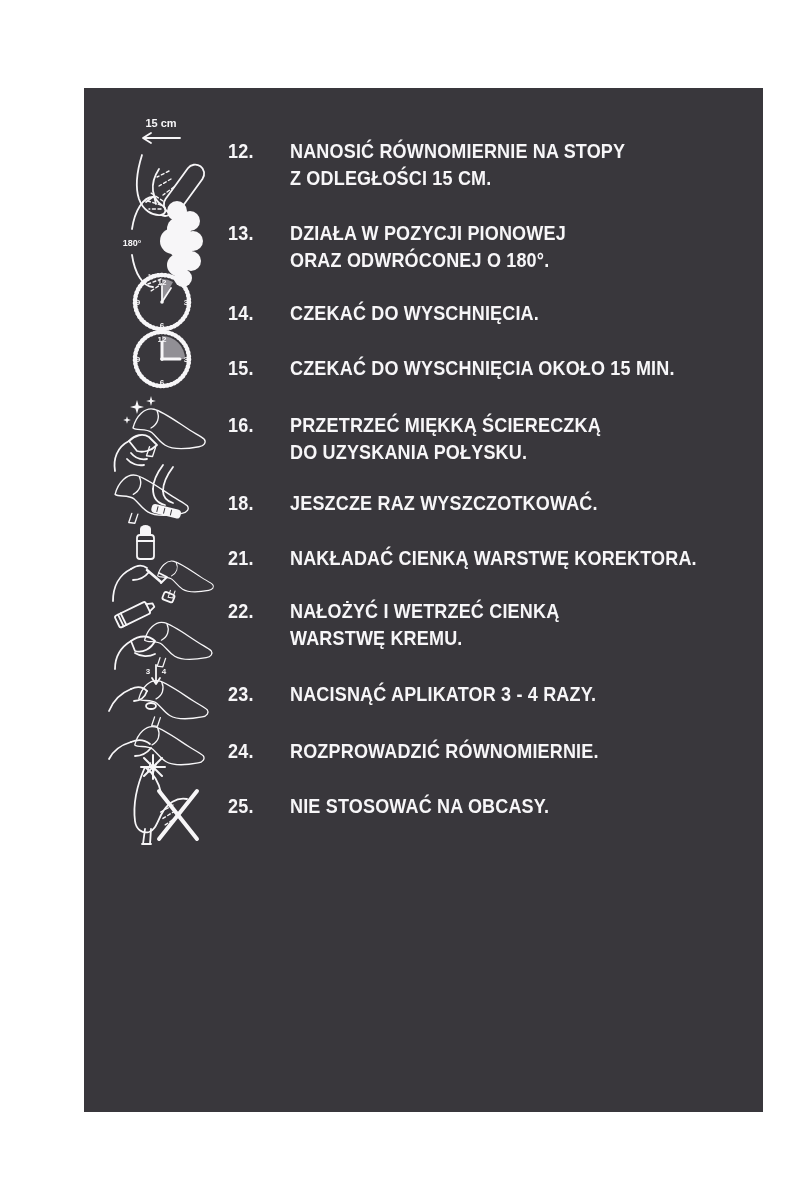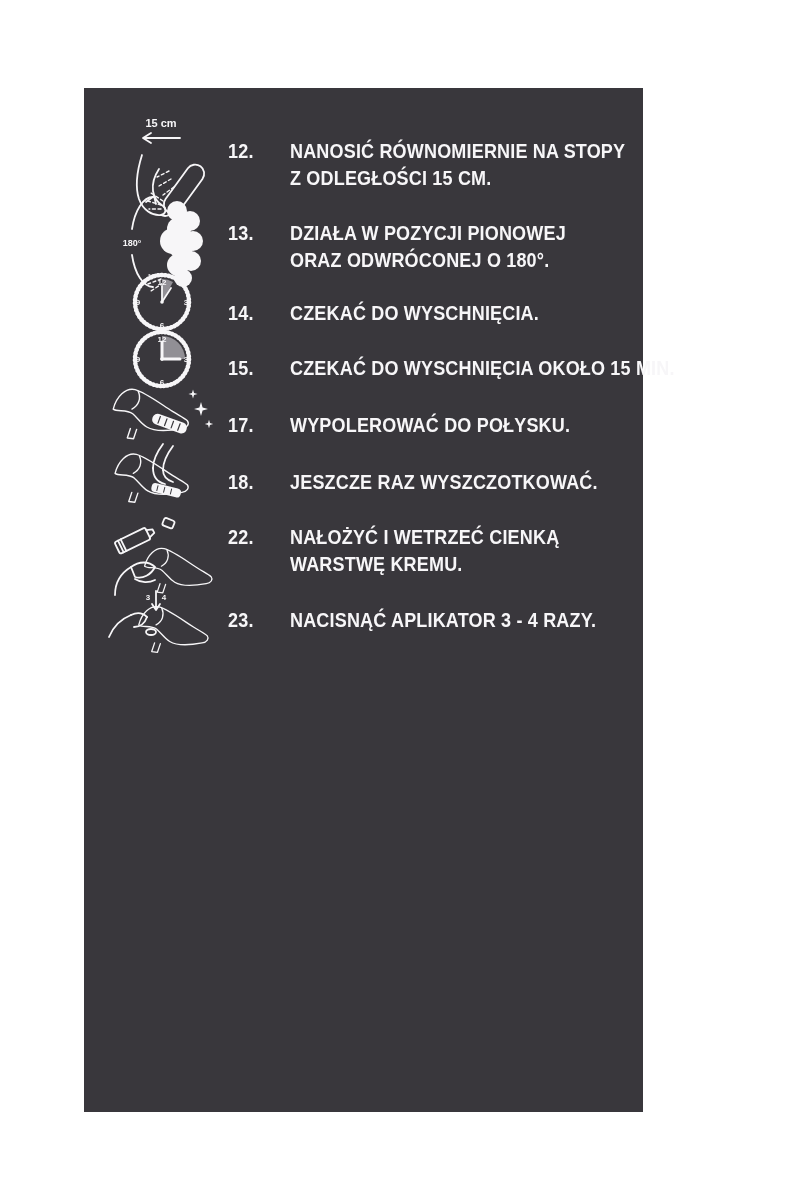--- a/index.html
+++ b/index.html
@@ -13,8 +13,9 @@
   .panel{
     position:absolute;
     left:84px; top:88px;
-    width:559px; height:1024px;
+    width:643px; height:1024px;
     background:#39373c;
+    padding-left:36px;
   }
   .rows{
     position:absolute;

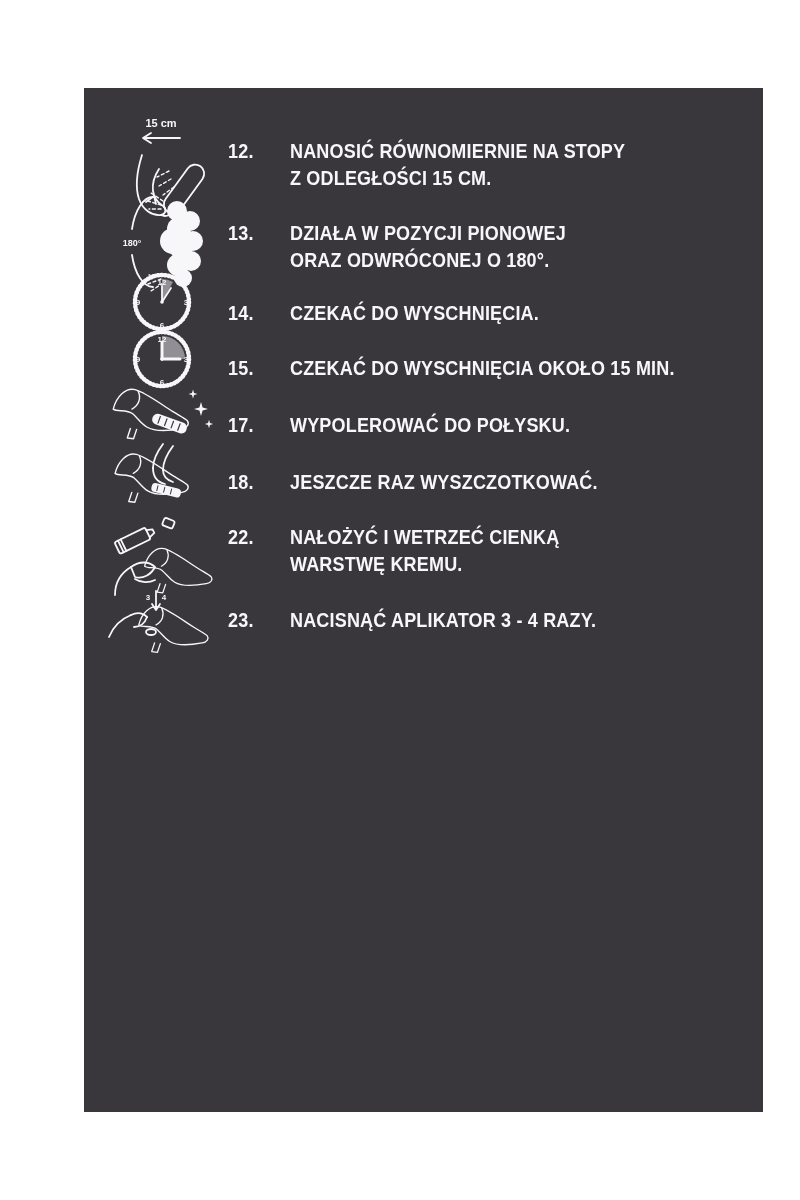--- a/index.html
+++ b/index.html
@@ -189,6 +189,25 @@
       </div>
     </div>
 
+    <div class="row" style="height:78px">
+      <div class="ico" style="top:-17px">
+        <svg class="icon" width="110" height="78" viewBox="0 0 110 78">
+          <use href="#sp4" transform="translate(30,12)"></use>
+          <use href="#sp4" transform="translate(44,6) scale(0.7)"></use>
+          <use href="#sp4" transform="translate(20,25) scale(0.55)"></use>
+          <use href="#pump-shape" transform="translate(20,6) scale(0.75)"></use>
+          <path d="M8,76 C6,64 10,52 22,46"></path>
+          <path d="M22,46 C28,40 36,38 42,42 L50,50 C44,56 36,58 30,56 Z"></path>
+          <path d="M24,58 C28,63 34,65 40,64"></path>
+          <path d="M20,64 C24,69 31,71 37,70"></path>
+        </svg>
+      </div>
+      <div class="num">16.</div>
+      <div class="txt">
+        <div>PRZETRZEĆ MIĘKKĄ ŚCIERECZKĄ</div>
+        <div>DO UZYSKANIA POŁYSKU.</div>
+      </div>
+    </div>
 
     <div class="row" style="height:57px">
       <div class="ico" style="top:-35px">

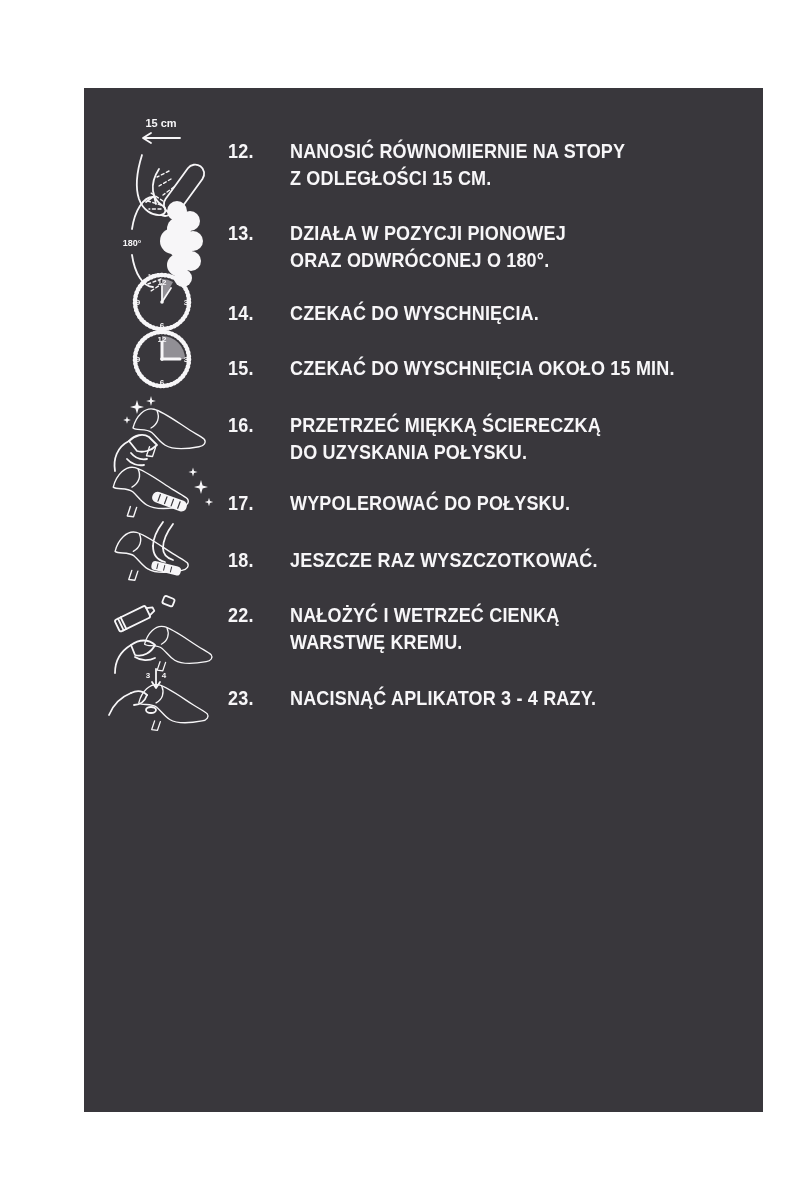--- a/index.html
+++ b/index.html
@@ -209,29 +209,6 @@
       </div>
     </div>
 
-    <div class="row" style="height:57px">
-      <div class="ico" style="top:-35px">
-        <svg class="icon" width="110" height="75" viewBox="0 0 110 75">
-          <use href="#pump-shape" transform="translate(0,4) scale(0.78)"></use>
-          <g transform="rotate(20 62 48)">
-            <rect x="44" y="41" width="36" height="11" rx="5" fill="#f7f6f8" stroke="none"></rect>
-            <g stroke="#39373c" stroke-width="1.2">
-              <line x1="51" y1="43" x2="51" y2="50"></line>
-                <line x1="58" y1="43" x2="58" y2="50"></line>
-              <line x1="65" y1="43" x2="65" y2="50"></line>
-                <line x1="72" y1="43" x2="72" y2="50"></line>
-            </g>
-          </g>
-          <use href="#sp4" transform="translate(94,32)"></use>
-          <use href="#sp4" transform="translate(86,17) scale(0.65)"></use>
-          <use href="#sp4" transform="translate(102,47) scale(0.6)"></use>
-        </svg>
-      </div>
-      <div class="num">17.</div>
-      <div class="txt">
-        <div>WYPOLEROWAĆ DO POŁYSKU.</div>
-      </div>
-    </div>
 
     <div class="row" style="height:55px">
       <div class="ico" style="top:-25px">

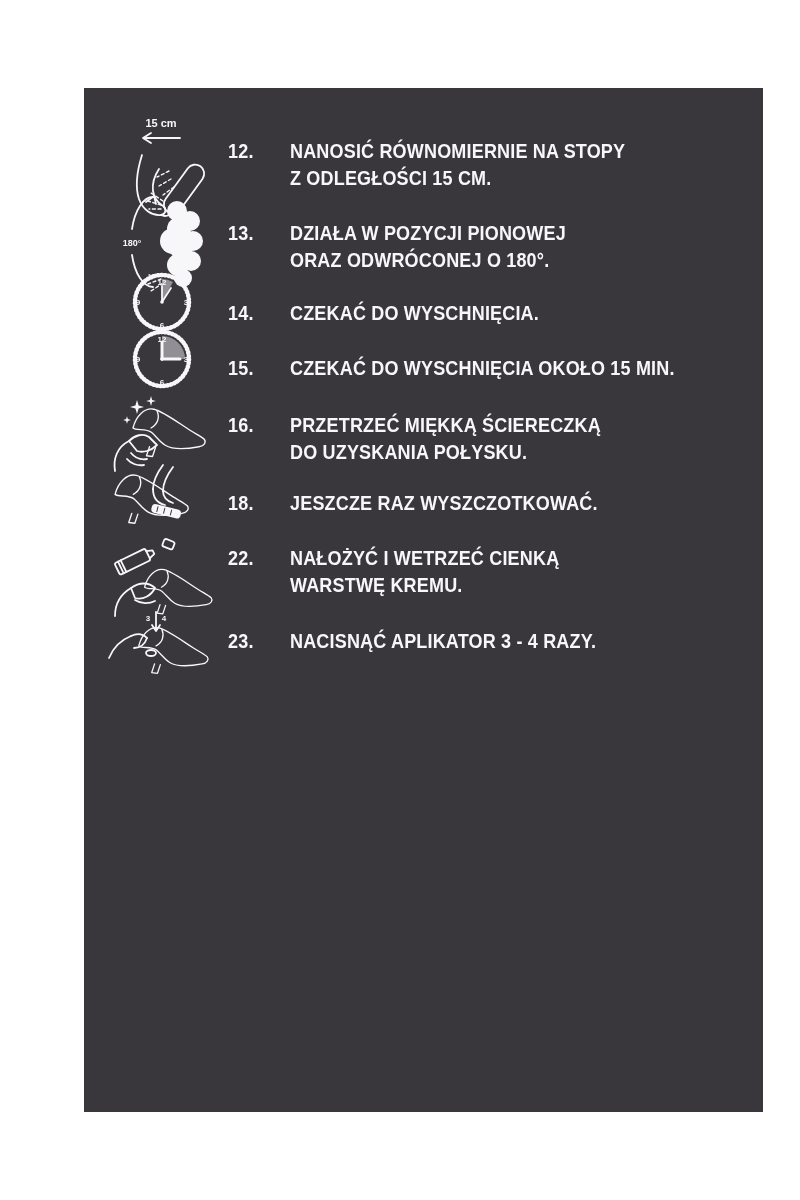--- a/index.html
+++ b/index.html
@@ -236,6 +236,25 @@
 
 
 
+    <div class="row" style="height:53px">
+      <div class="ico" style="top:-20px">
+        <svg class="icon" width="110" height="78" viewBox="0 0 110 78">
+          <rect x="30" y="10" width="17" height="24" rx="3"></rect>
+          <line x1="30" y1="16" x2="47" y2="16"></line>
+          <path d="M33,10 L33,4 A5.5,4 0 0 1 44,4 L44,10 Z" fill="#f7f6f8" stroke="none"></path>
+          <use href="#pump-shape" transform="translate(46,30) scale(0.58)"></use>
+          <path d="M6,76 C6,62 12,50 24,44"></path>
+          <path d="M24,44 C30,40 36,40 40,43"></path>
+          <path d="M42,47 C38,52 32,55 26,55"></path>
+          <line x1="40" y1="45" x2="54" y2="57" stroke-width="2.6"></line>
+          <polyline points="52,48 60,52 54,58"></polyline>
+        </svg>
+      </div>
+      <div class="num">21.</div>
+      <div class="txt">
+        <div>NAKŁADAĆ CIENKĄ WARSTWĘ KOREKTORA.</div>
+      </div>
+    </div>
 
     <div class="row" style="height:83px">
       <div class="ico" style="top:-7px">

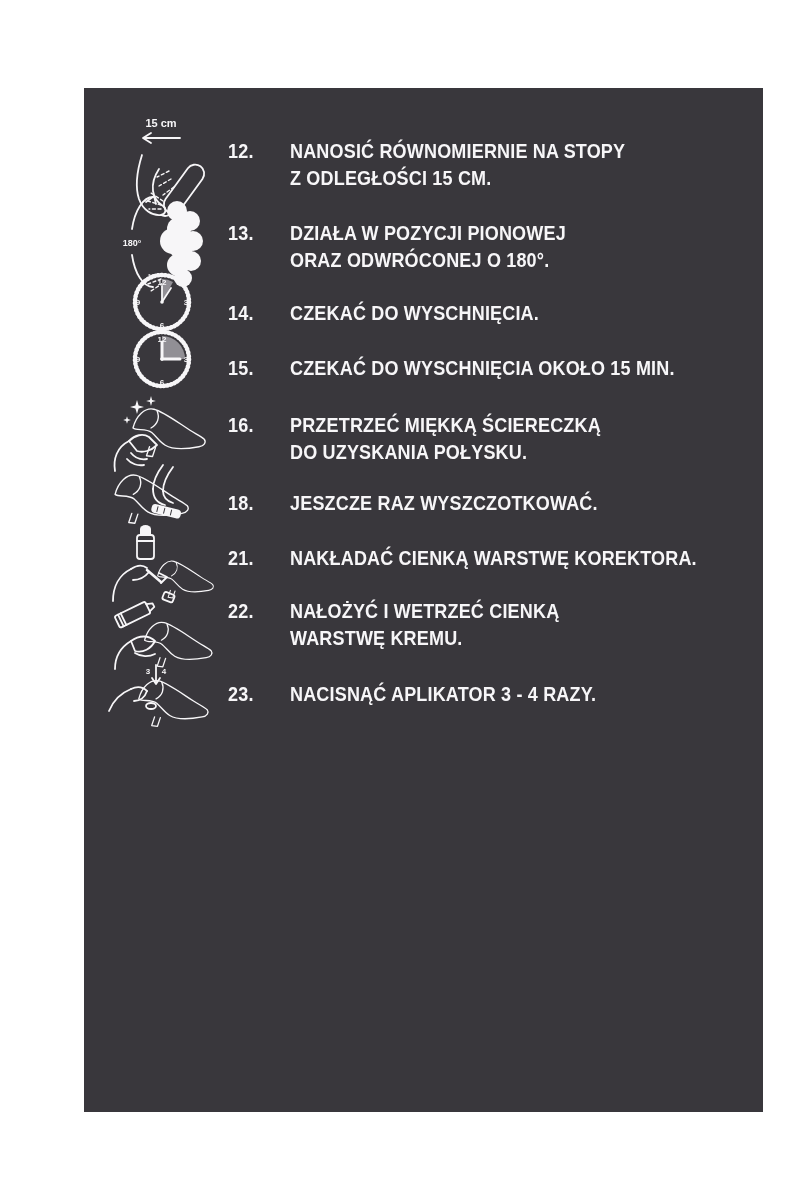--- a/index.html
+++ b/index.html
@@ -299,6 +299,26 @@
       </div>
     </div>
 
+    <div class="row" style="height:55px">
+      <div class="ico" style="top:-23px">
+        <svg class="icon" width="110" height="64" viewBox="0 0 110 64">
+          <use href="#pump-shape" transform="translate(22,4) scale(0.72)"></use>
+          <path d="M2,44 C6,36 14,30 24,27"></path>
+          <path d="M24,27 C31,24 38,25 43,29"></path>
+          <path d="M44,33 C40,38 34,41 28,41"></path>
+          <g stroke-width="2">
+            <line x1="34" y1="52" x2="58" y2="52"></line>
+            <line x1="46" y1="40" x2="46" y2="64"></line>
+            <line x1="37" y1="43" x2="55" y2="61"></line>
+            <line x1="55" y1="43" x2="37" y2="61"></line>
+          </g>
+        </svg>
+      </div>
+      <div class="num">24.</div>
+      <div class="txt">
+        <div>ROZPROWADZIĆ RÓWNOMIERNIE.</div>
+      </div>
+    </div>
 
 
   </div>

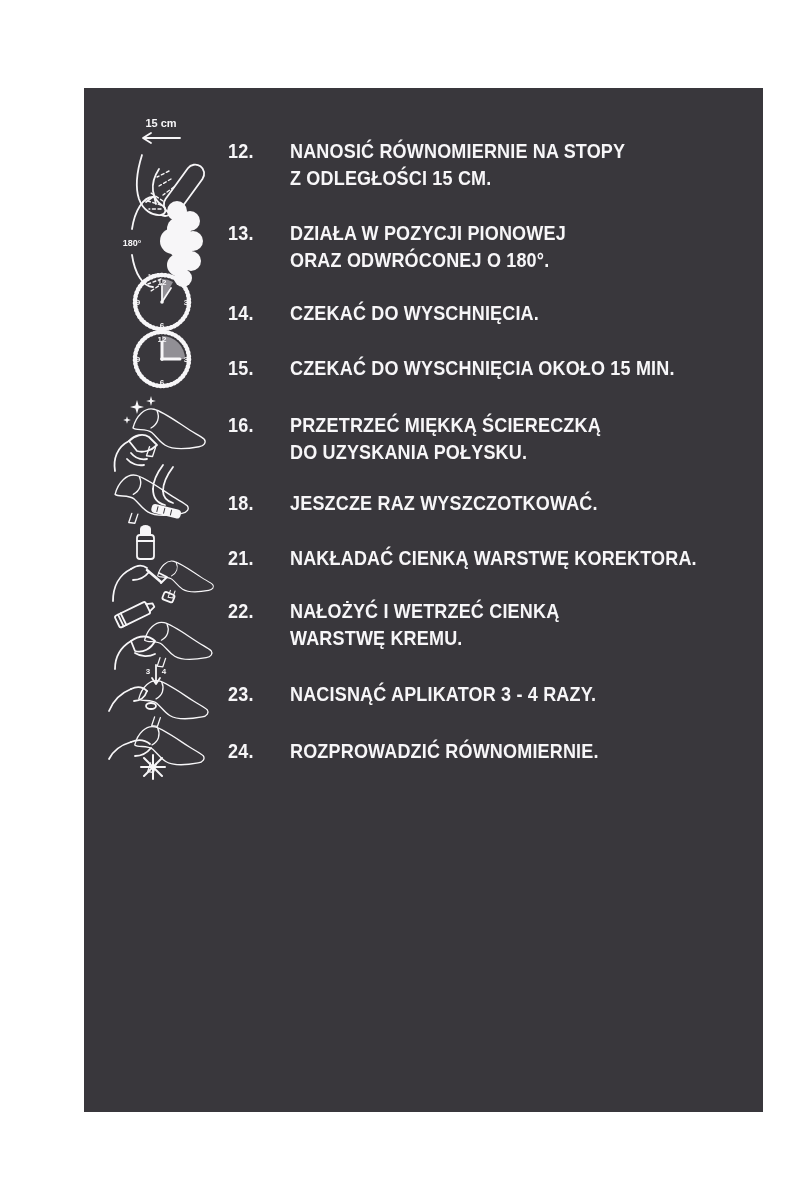--- a/index.html
+++ b/index.html
@@ -320,6 +320,30 @@
       </div>
     </div>
 
+    <div class="row" style="height:140px">
+      <div class="ico" style="top:-30px">
+        <svg class="icon" width="95" height="84" viewBox="0 0 95 84">
+          <path d="M30,4 C22,22 18,42 20,58 C21,66 27,71 34,69 C40,67 42,60 46,52 C52,40 62,34 72,36"></path>
+          <path d="M30,4 C38,10 44,20 46,30"></path>
+          <line x1="30" y1="66" x2="28" y2="81"></line>
+          <line x1="36" y1="66" x2="35" y2="81"></line>
+          <line x1="27" y1="81" x2="36" y2="81"></line>
+          <g class="dash">
+            <line x1="58" y1="42" x2="44" y2="50"></line>
+            <line x1="60" y1="48" x2="47" y2="56"></line>
+            <line x1="62" y1="54" x2="50" y2="62"></line>
+          </g>
+          <g class="thick">
+            <line x1="44" y1="28" x2="82" y2="76"></line>
+            <line x1="82" y1="28" x2="44" y2="76"></line>
+          </g>
+        </svg>
+      </div>
+      <div class="num">25.</div>
+      <div class="txt">
+        <div>NIE STOSOWAĆ NA OBCASY.</div>
+      </div>
+    </div>
 
   </div>
 </div>

